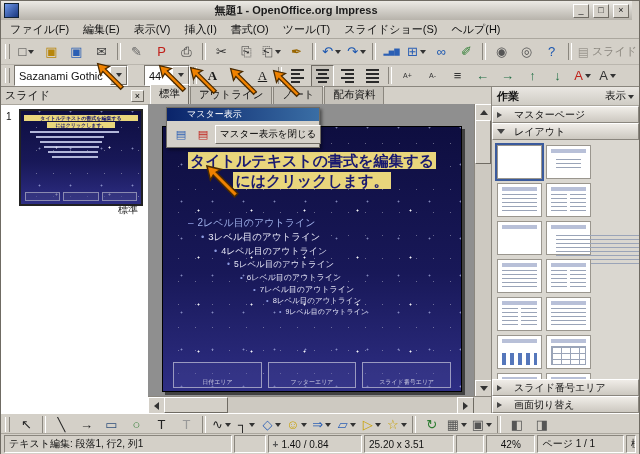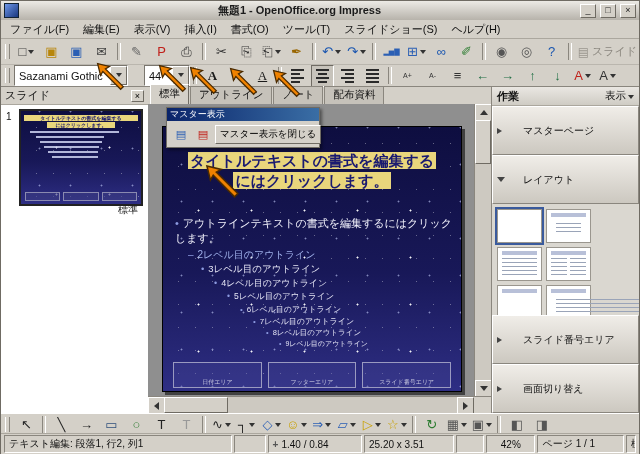--- a/index.html
+++ b/index.html
@@ -8,7 +8,7 @@
   .window{position:absolute;inset:0;box-shadow:inset 0 0 0 1px #6f6b63;background:#d4d0c8}
 
   
-  .titlebar{position:absolute;left:1px;right:1px;top:1px;height:19px;display:flex;align-items:center;gap:4px;
+  .titlebar{position:absolute;left:1px;right:8px;top:1px;height:19px;display:flex;align-items:center;gap:4px;
             padding:0 3px;background:linear-gradient(#eceae5,#b7b3ab);border-bottom:1px solid #8a867e}
   .app-icon{width:13px;height:13px;flex:none;border:1px solid #123;background:linear-gradient(135deg,#6e97e8,#18367e)}
   .title-text{flex:1;text-align:center;font-weight:bold;font-size:11px;color:#1b1b1b}

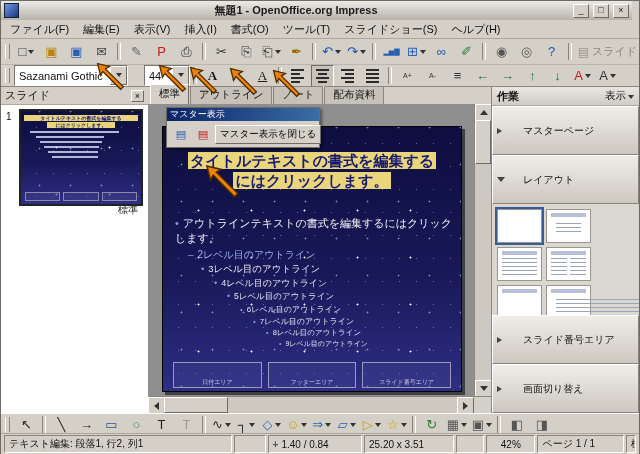--- a/index.html
+++ b/index.html
@@ -99,7 +99,7 @@
 
   .mpopup{position:absolute;left:18px;top:3px;width:152px;background:#d4d0c8;border:1px solid #6f6b63;
           box-shadow:2px 2px 3px rgba(0,0,0,.45);z-index:20}
-  .mp-title{height:13px;display:flex;align-items:center;padding:0 3px;color:#fff;font-size:9px;
+  .mp-title{height:13px;display:flex;align-items:center;padding:0 20px;color:#fff;font-size:9px;
             background:linear-gradient(90deg,#0a246a,#3a6ea5)}
   .mp-body{display:flex;align-items:center;gap:1px;padding:3px}
   .tbtn.small{min-width:18px;height:18px}.tbtn.small .glyph{font-size:11px}

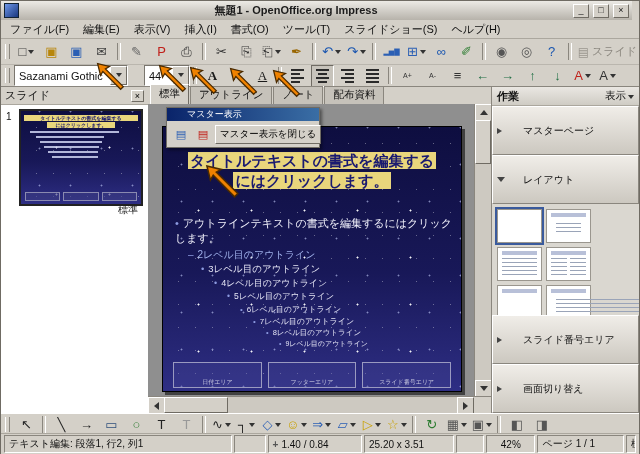--- a/index.html
+++ b/index.html
@@ -127,7 +127,7 @@
              background:linear-gradient(#eae7e2,#cfccc4);border-bottom:1px solid #aba79e}
   .tp-title{font-weight:bold}
   .tp-view{margin-left:auto;display:flex;align-items:center;font-size:10.5px}
-  .tp-bar{height:15px;flex:none;display:flex;align-items:center;gap:17px;padding:16px 4px;font-size:10px;
+  .tp-bar{height:15px;flex:none;display:flex;align-items:center;gap:8px;padding:0 4px;font-size:10px;
           background:linear-gradient(#f0ede8,#ccc8c0);border:1px solid;border-color:#fff #8a867e #8a867e #fff}
   .tp-exp{width:0;height:0;border:3px solid transparent;border-left:5px solid #444;margin-right:1px}
   .tp-bar.expanded .tp-exp{border:4px solid transparent;border-top:5px solid #444;margin-top:4px}

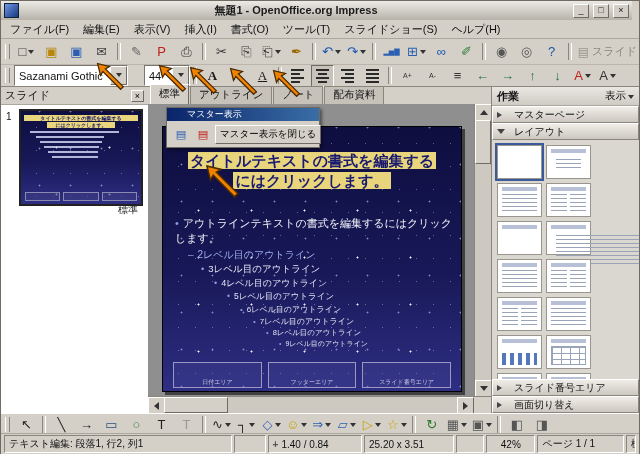--- a/index.html
+++ b/index.html
@@ -402,7 +402,6 @@
             <div><span class="hl">にはクリックします。</span></div>
           </div>
           <div id="outline">
-              <div class="oline lv1" style="padding-left: 6px; font-size: 11px;"><span class="obullet">•</span><span class="otext">アウトラインテキストの書式を編集するにはクリックします。</span></div>
               <div class="oline lv2" style="padding-left: 19px; font-size: 10px;"><span class="obullet">–</span><span class="otext">2レベル目のアウトライン</span></div>
               <div class="oline lv3" style="padding-left: 32px; font-size: 9.5px;"><span class="obullet">•</span><span class="otext">3レベル目のアウトライン</span></div>
               <div class="oline lv4" style="padding-left: 45px; font-size: 9px;"><span class="obullet">•</span><span class="otext">4レベル目のアウトライン</span></div>

